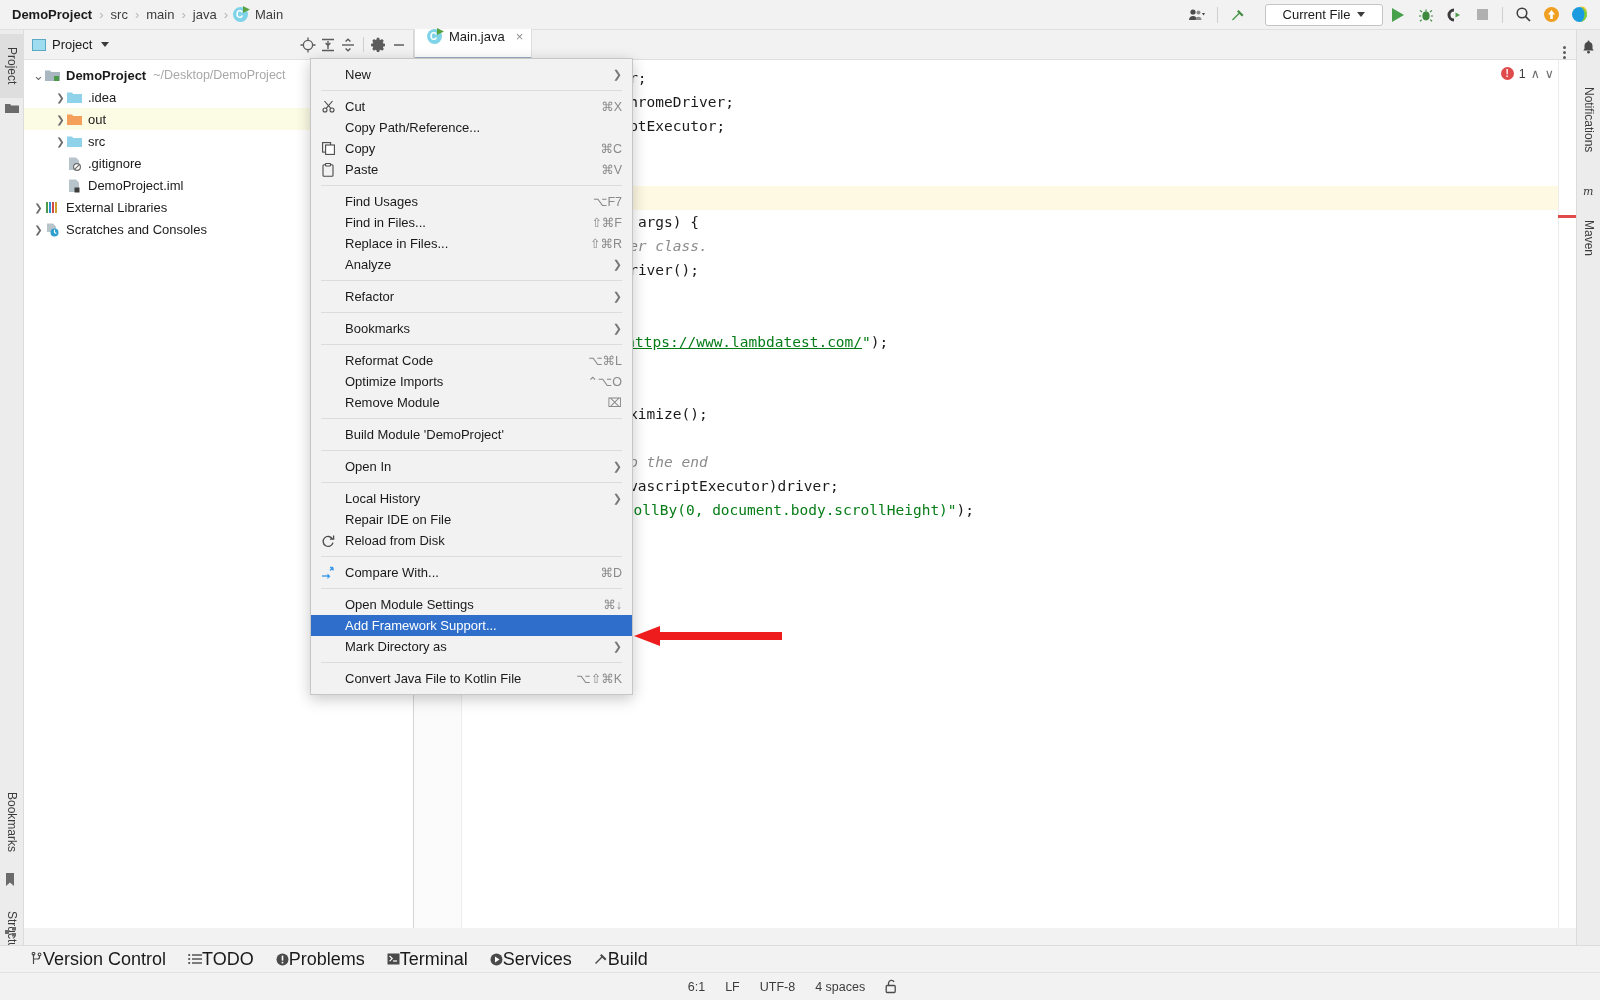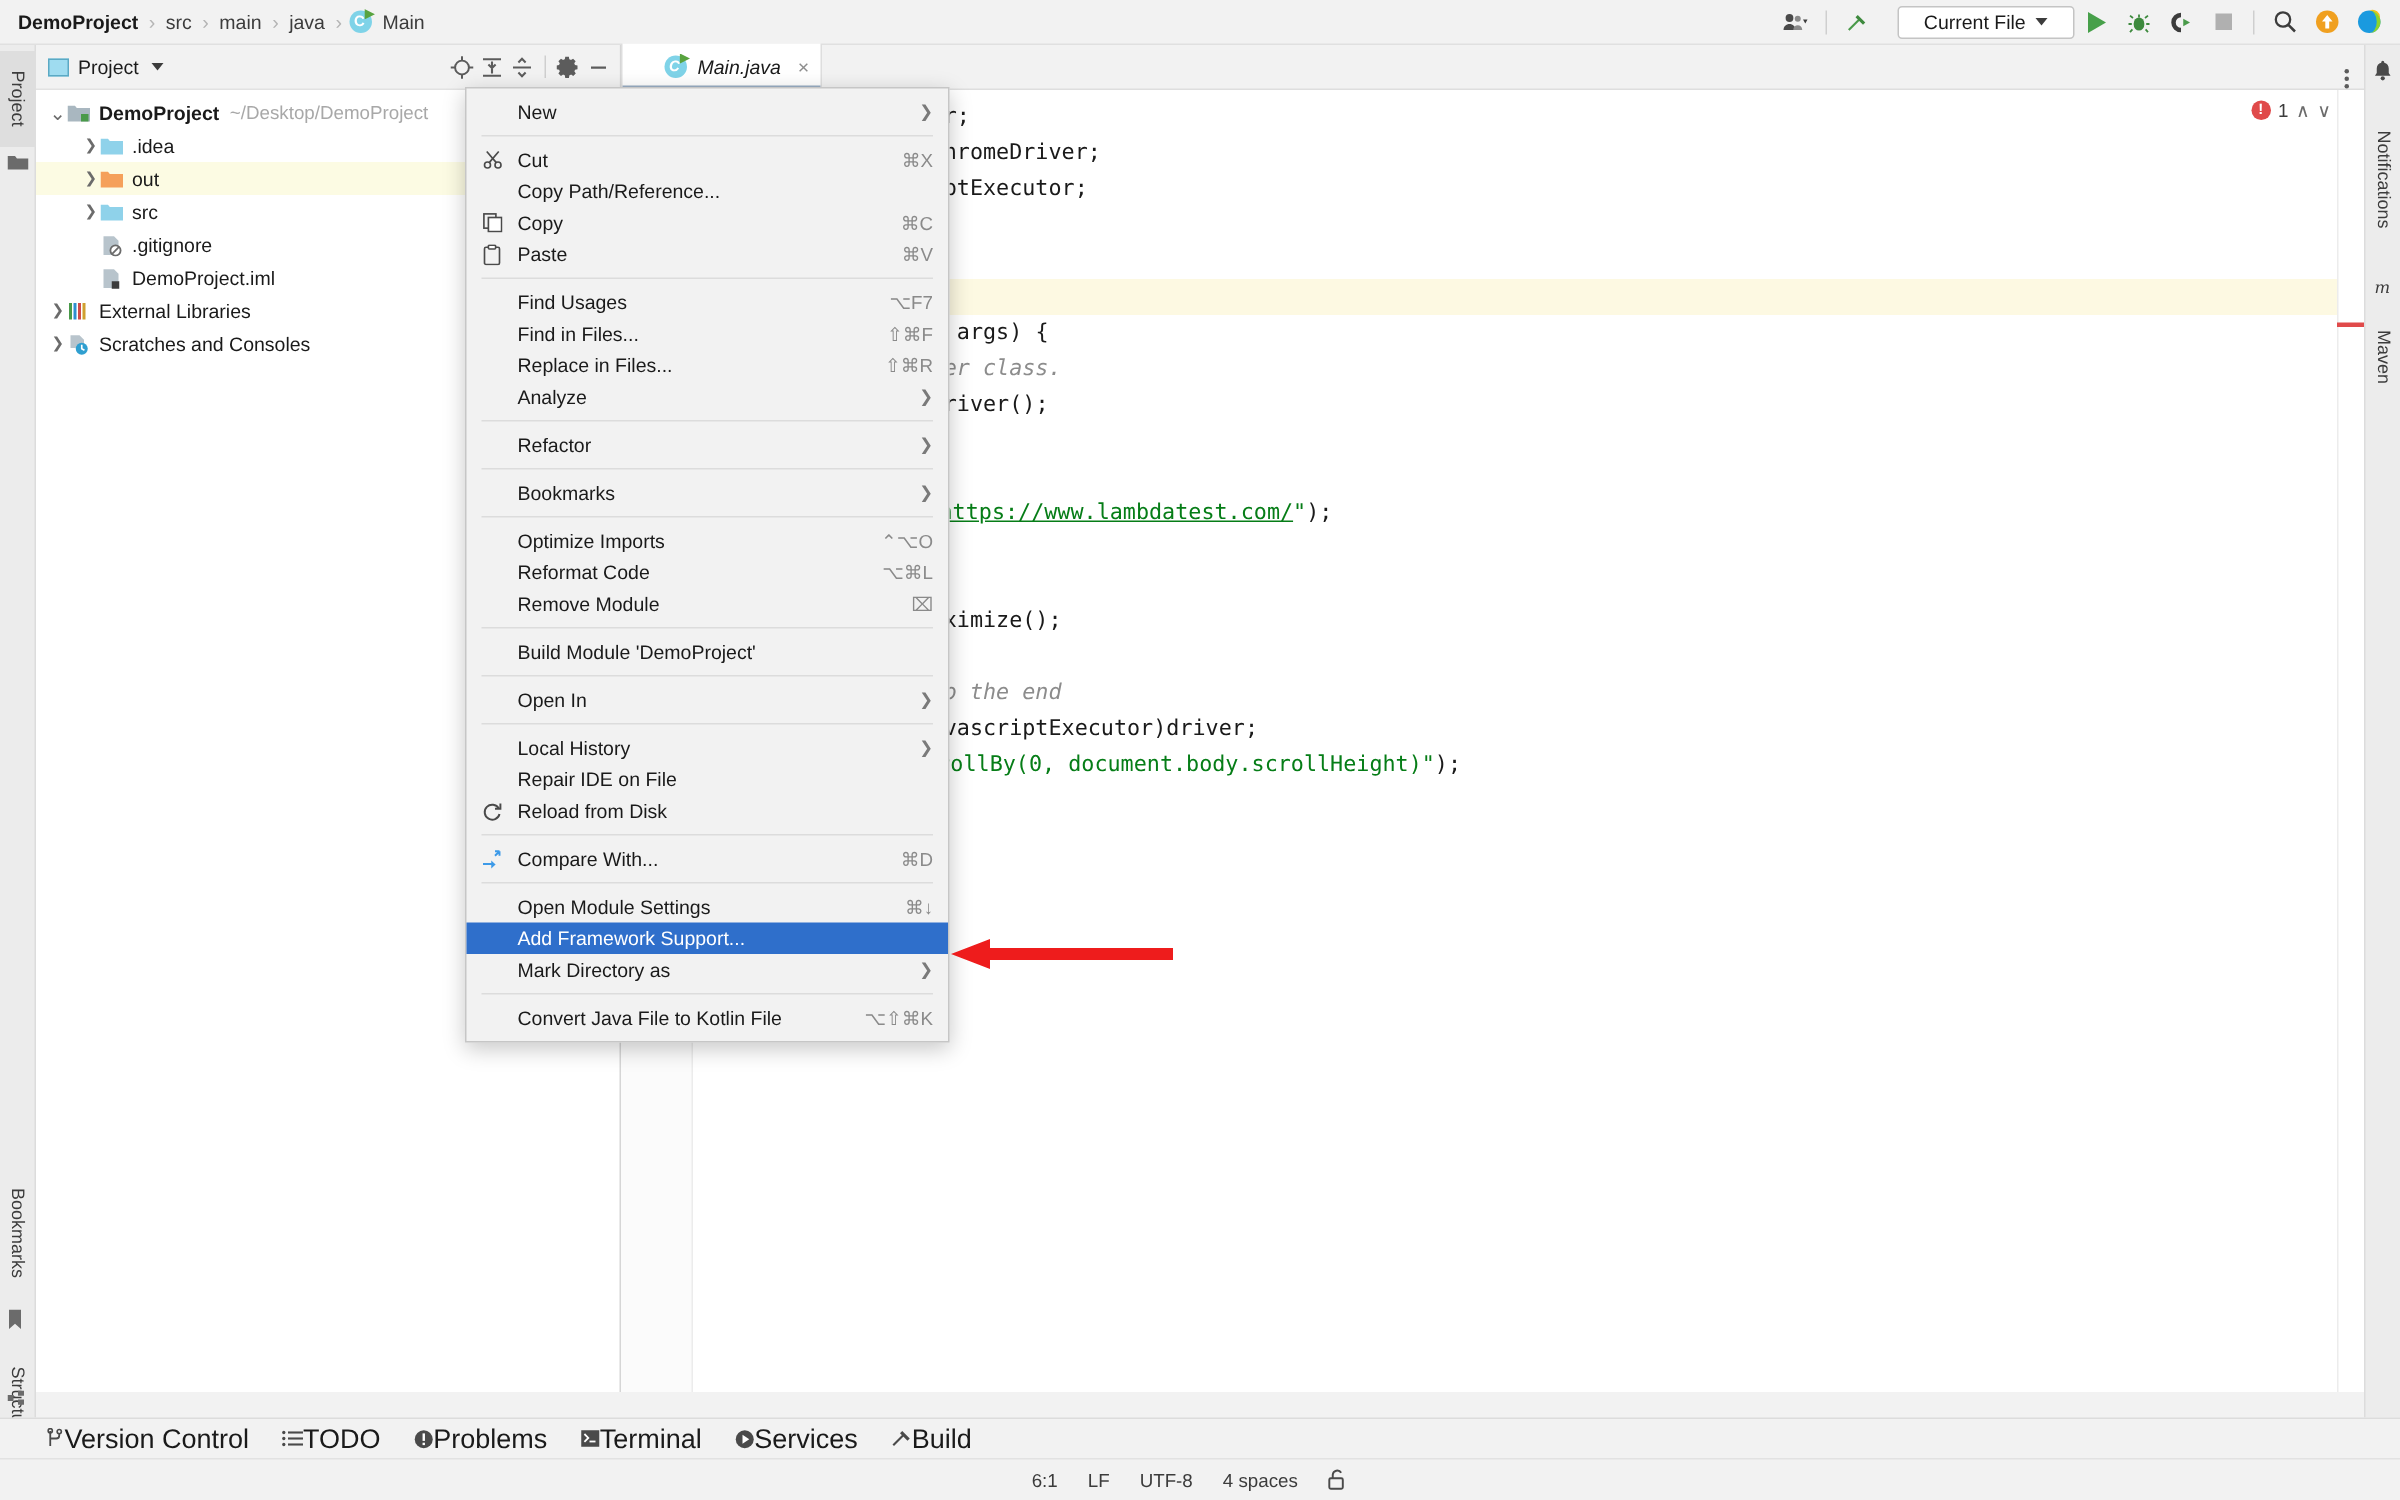--- a/index.html
+++ b/index.html
@@ -113,9 +113,9 @@
   }
   .tabbar { height: 30px; background: #f2f2f2; display: flex; align-items: flex-end; border-bottom: 1px solid #dedede; }
   .tab {
-    height: 30px; background: #ffffff; display: flex; align-items: center; gap: 7px;
-    padding: 0 8px 0 28px; font-size: 13px; position: relative;
-    border-left: 1px solid #dedede; border-right: 1px solid #dedede; font-style: italic;
+    height: 30px; background: #ffffff; display: flex; align-items: flex-start; gap: 7px;
+    padding: 0 8px 0 12px; font-size: 13px; position: relative;
+    border-left: 1px solid #dedede; border-right: 1px solid #dedede;
   }
   .tab::after { content:""; position:absolute; left:0; right:0; bottom:0; height:2px; background:#9aaec4; }
   .tab-close { color: #8d8d8d; font-size: 13px; margin-left: 4px; }

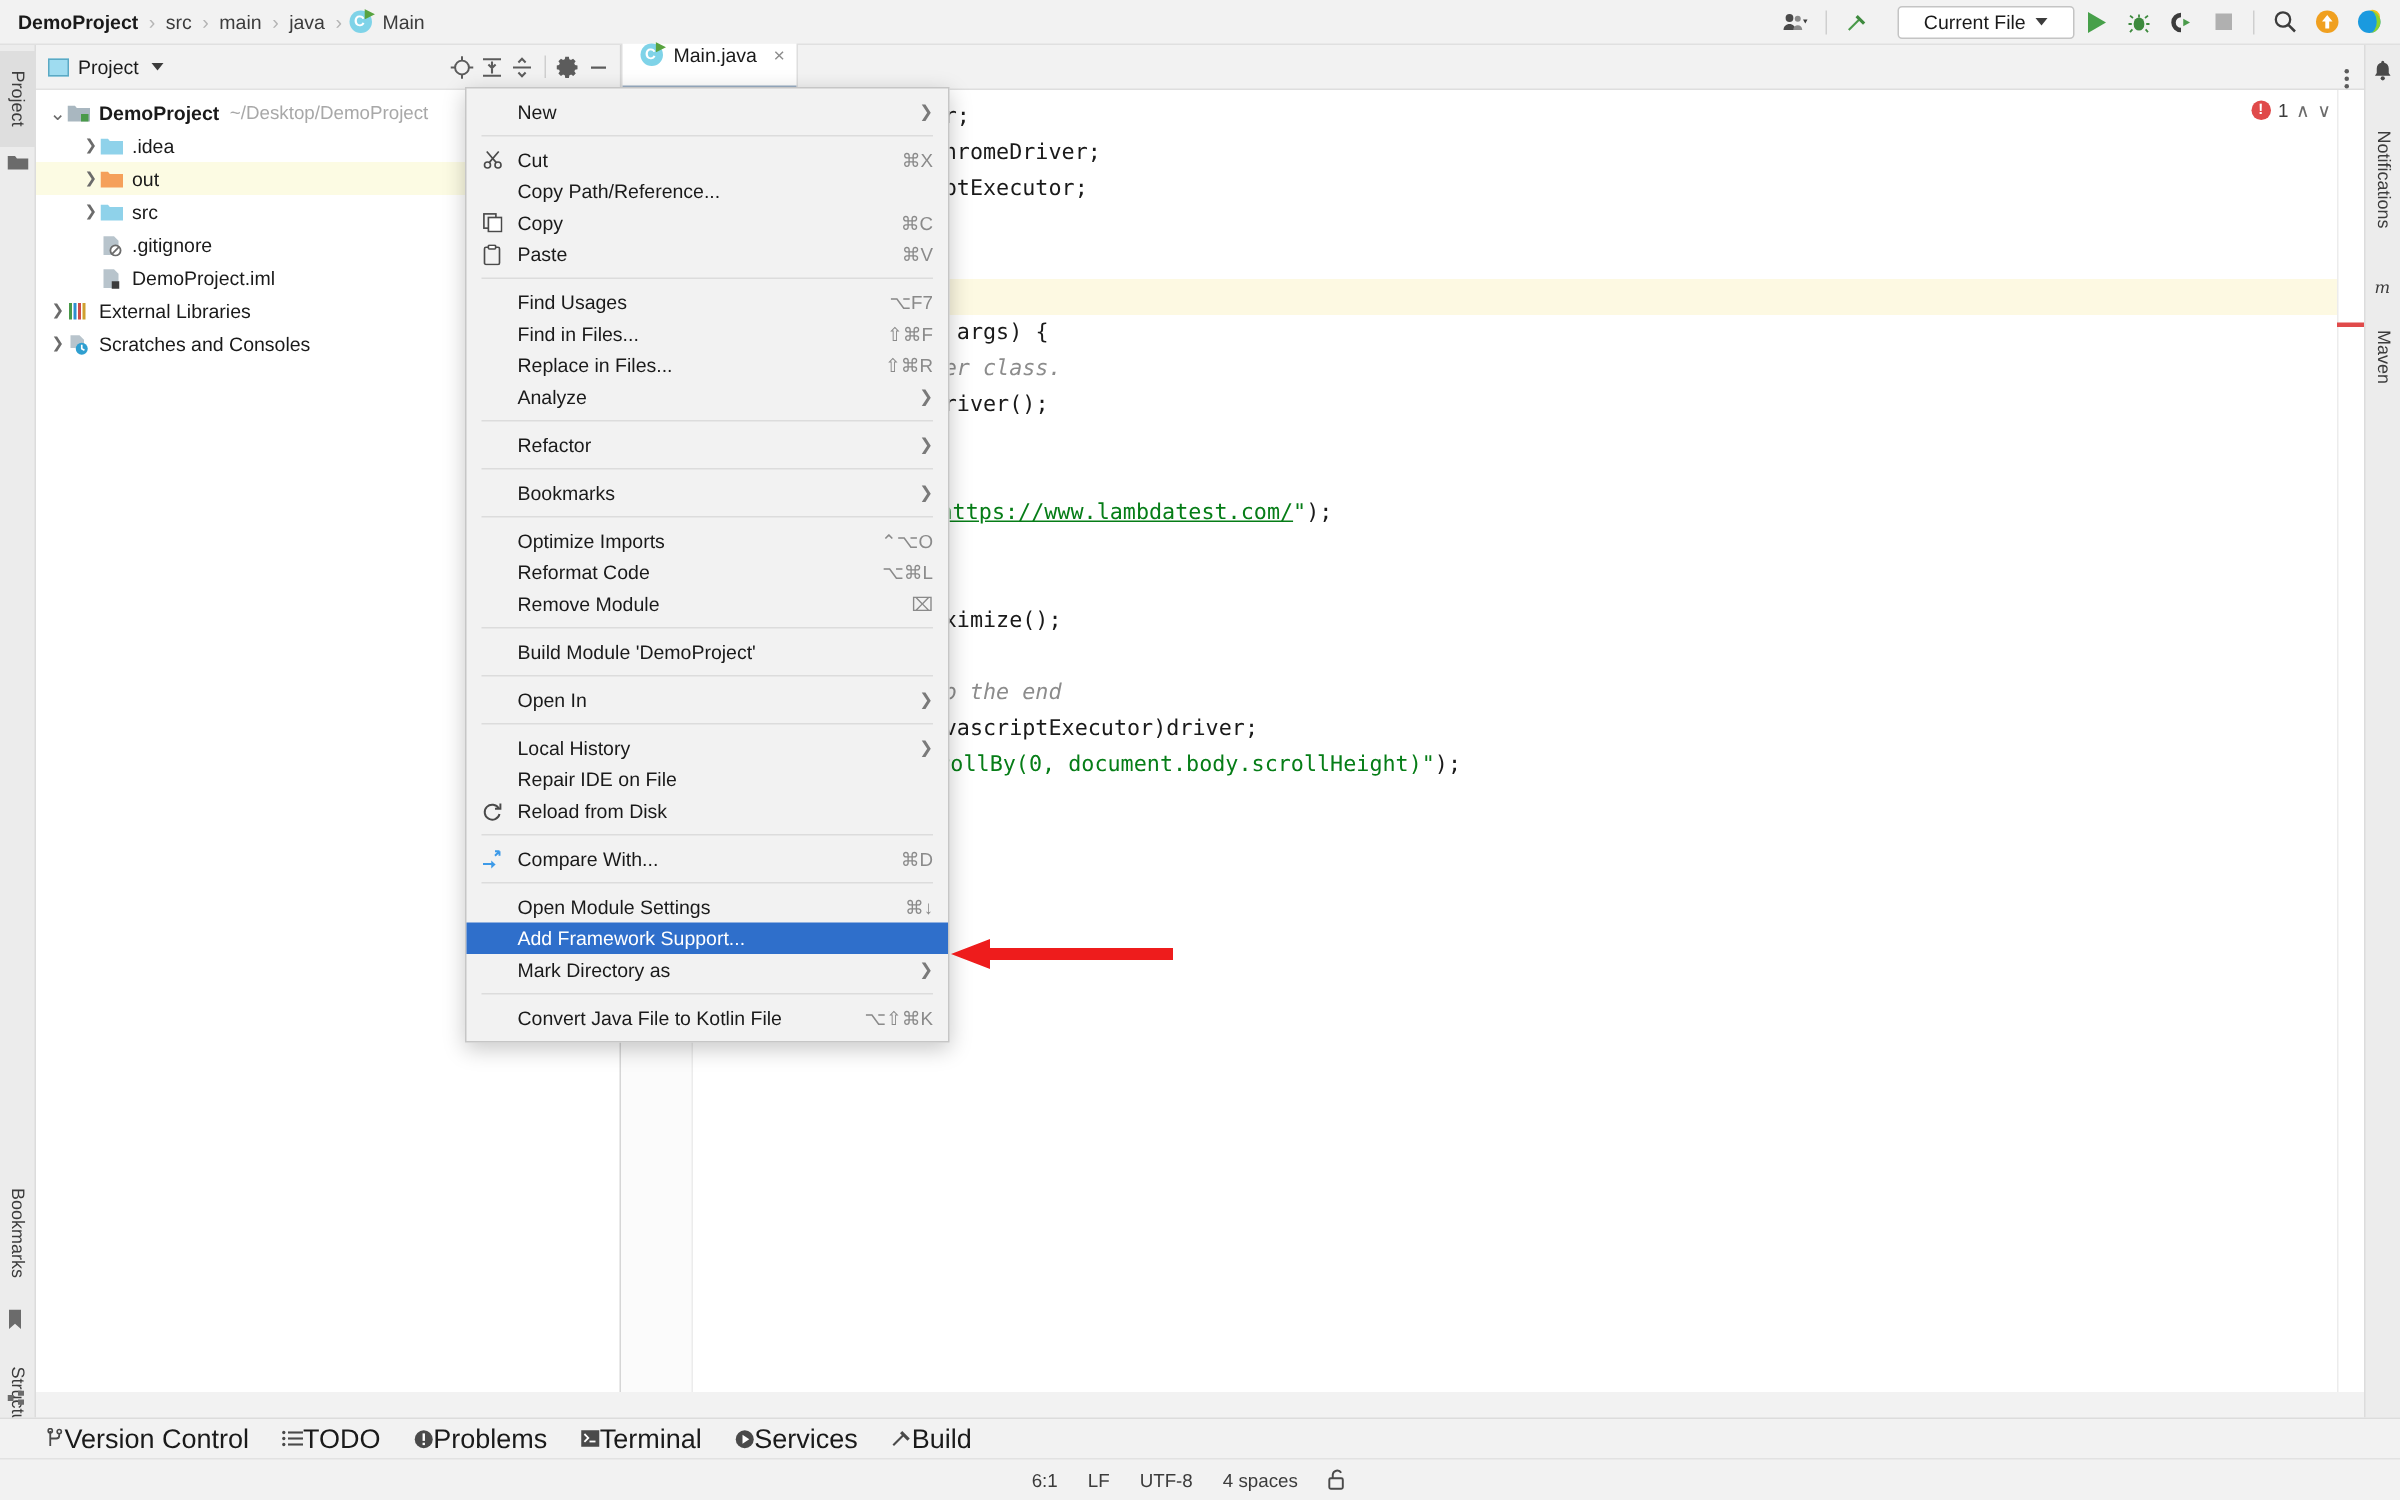--- a/index.html
+++ b/index.html
@@ -561,13 +561,13 @@
       <div class="mi-sep"></div>
       <div class="mi-row">
         <span class="mi-icon"></span>
+        <span class="mi-label">Reformat Code</span>
+        <span class="mi-short">⌥⌘L</span>
+      </div>
+      <div class="mi-row">
+        <span class="mi-icon"></span>
         <span class="mi-label">Optimize Imports</span>
         <span class="mi-short">⌃⌥O</span>
-      </div>
-      <div class="mi-row">
-        <span class="mi-icon"></span>
-        <span class="mi-label">Reformat Code</span>
-        <span class="mi-short">⌥⌘L</span>
       </div>
       <div class="mi-row">
         <span class="mi-icon"></span>

